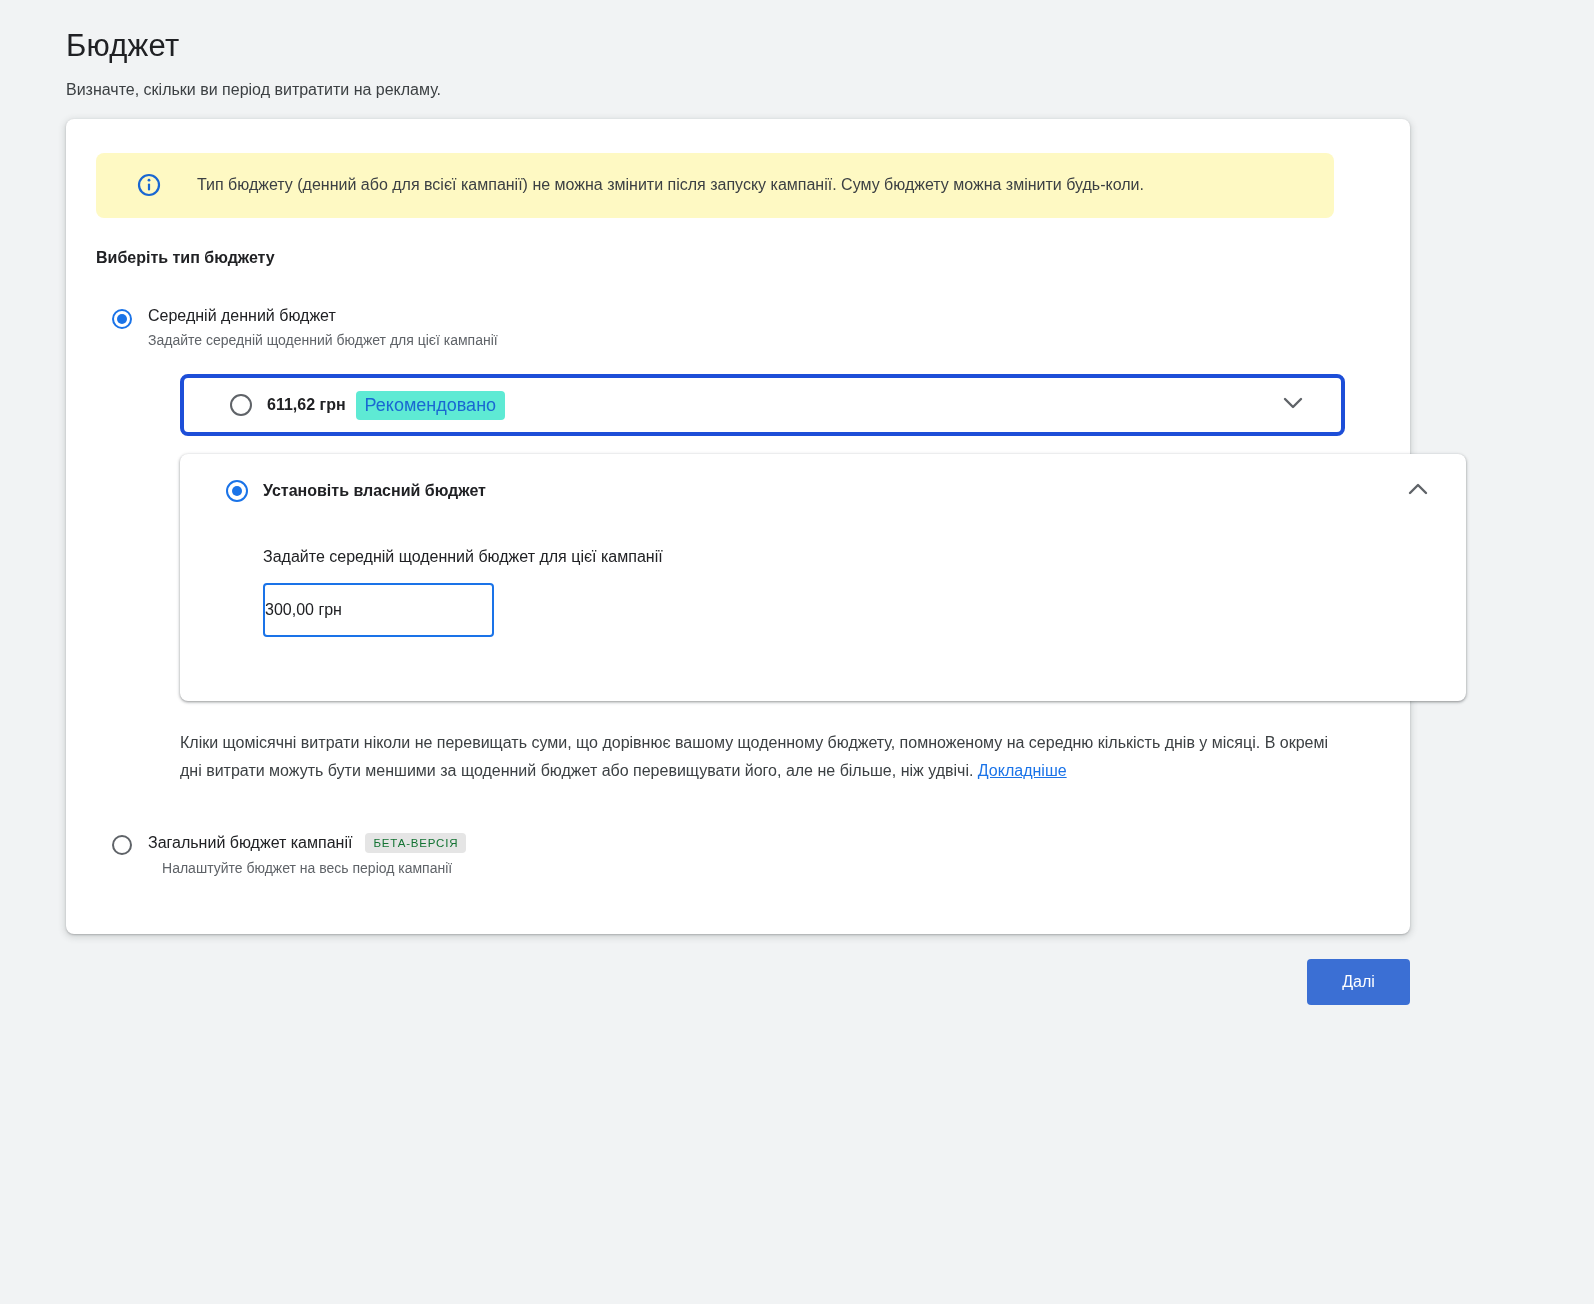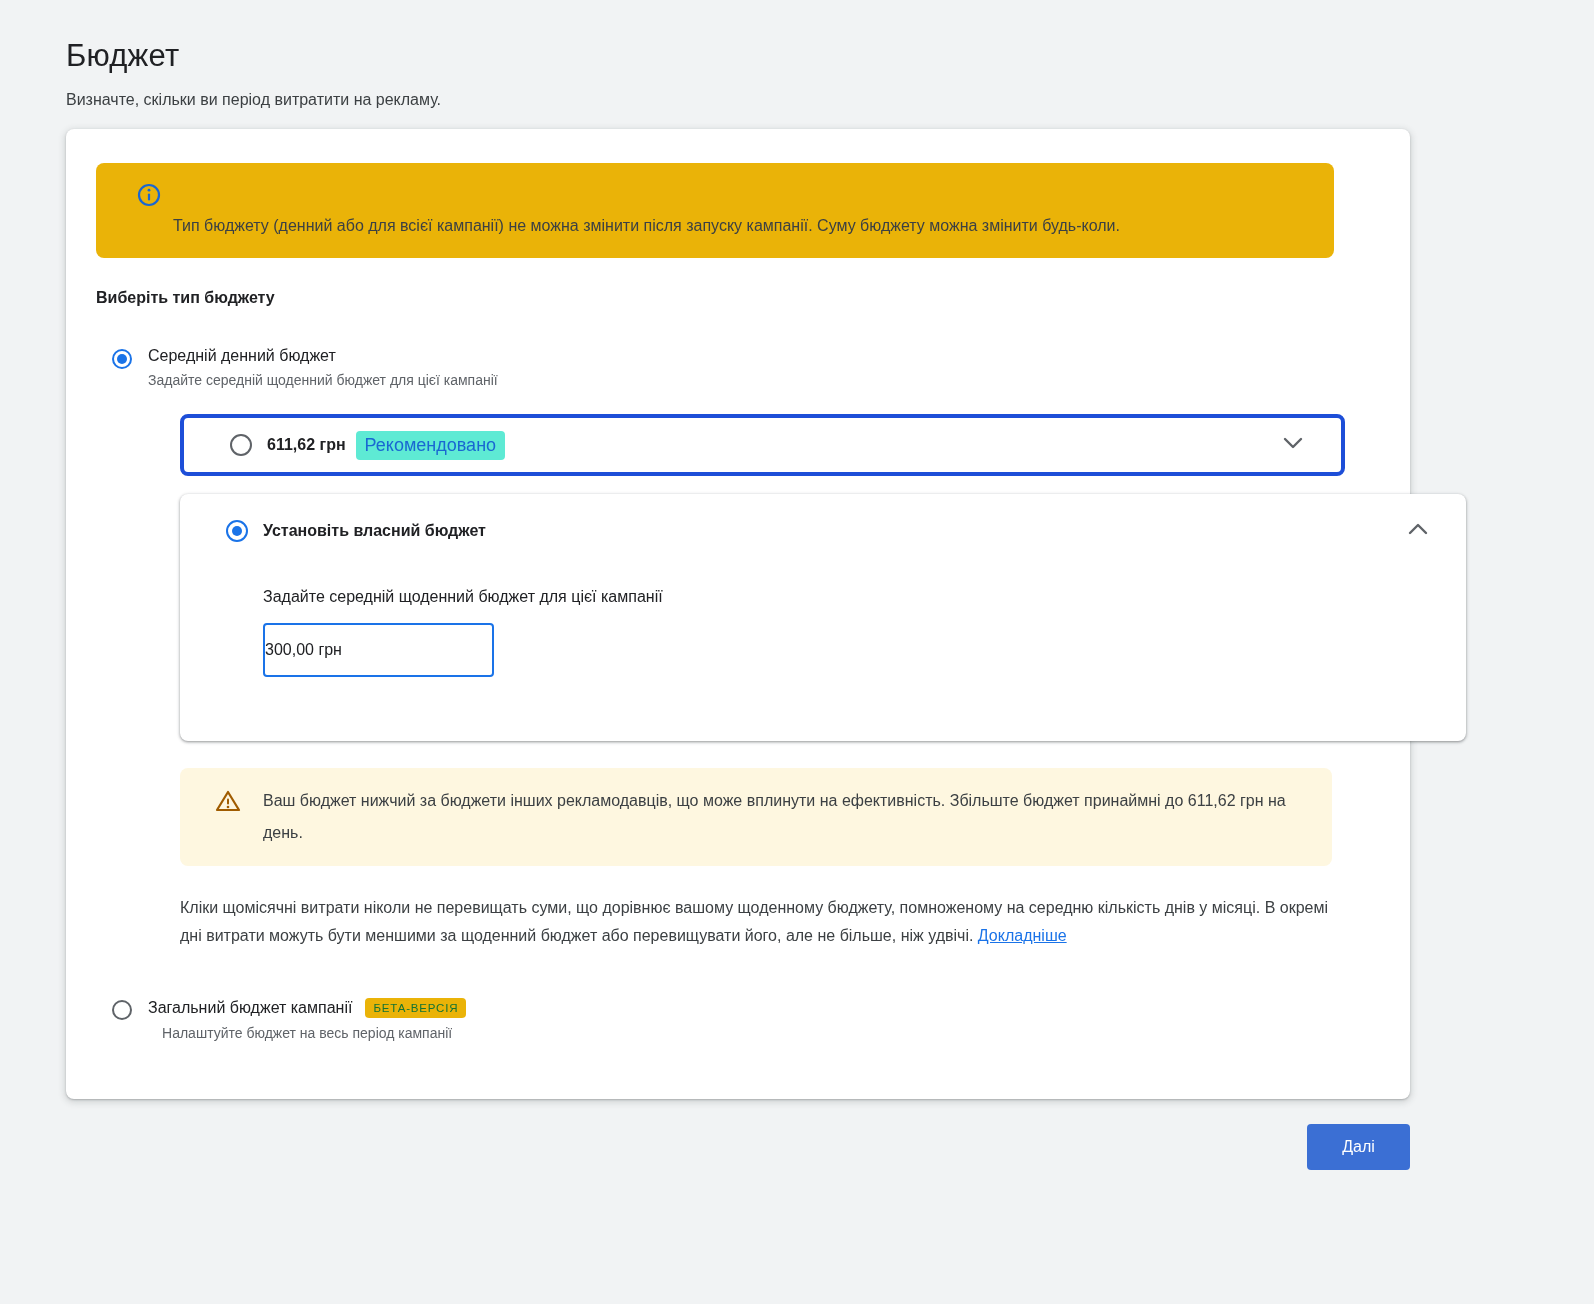--- a/index.html
+++ b/index.html
@@ -10,7 +10,7 @@
     color: #202124;
     overflow: hidden;
   }
-  .page { padding: 38px 66px 0 66px; }
+  .page { padding: 28px 66px 0 66px; }
   .page-title { font-size: 31px; font-weight: 400; color: #202124; letter-spacing: 0.2px; }
   .page-subtitle { font-size: 16px; color: #3c4043; margin-top: 17px; }
 

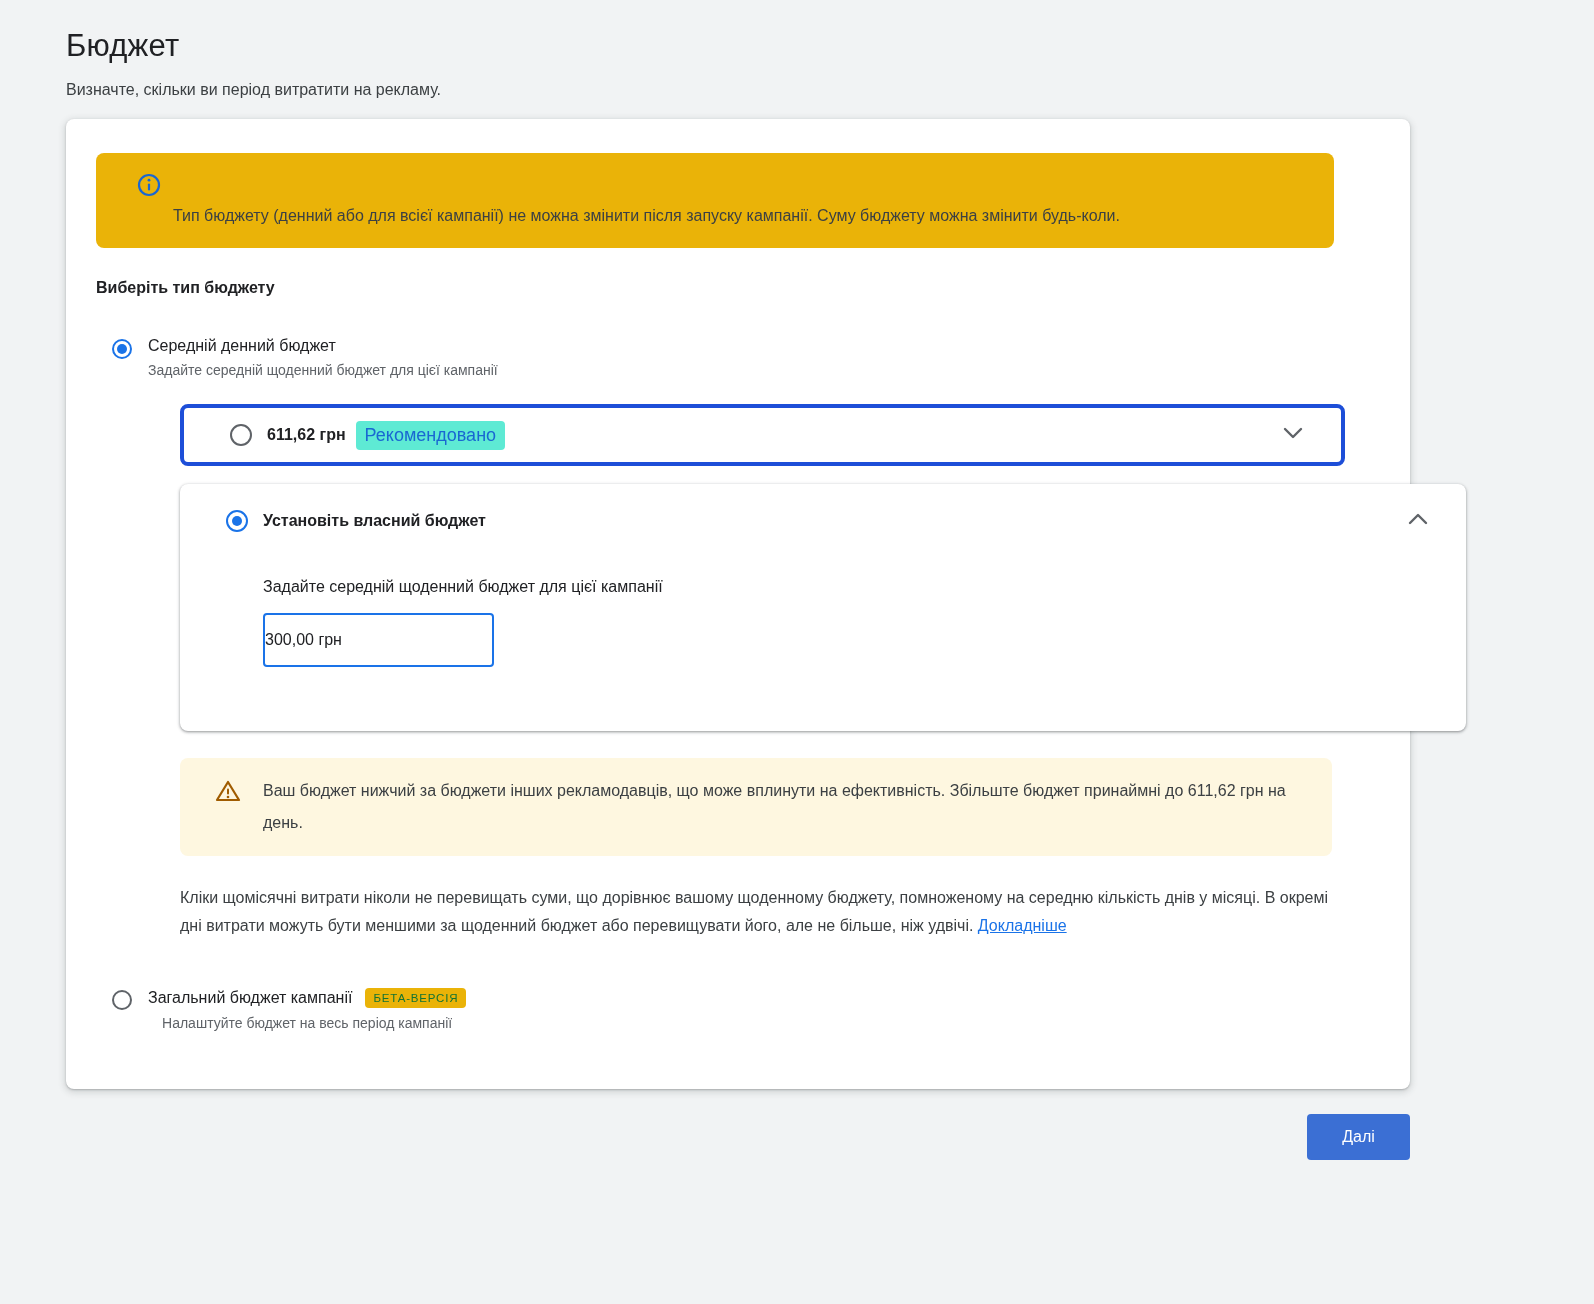--- a/index.html
+++ b/index.html
@@ -25,12 +25,11 @@
 
   .info-banner {
     width: 1238px;
-    background: #eab308;
+    background: #fef9c3;
     border-radius: 8px;
     display: flex;
     align-items: flex-start;
     padding: 17px 30px 17px 41px;
-    flex-direction: column;
   }
   .info-banner .banner-icon { flex: 0 0 24px; margin-top: 3px; }
   .info-banner .banner-text {

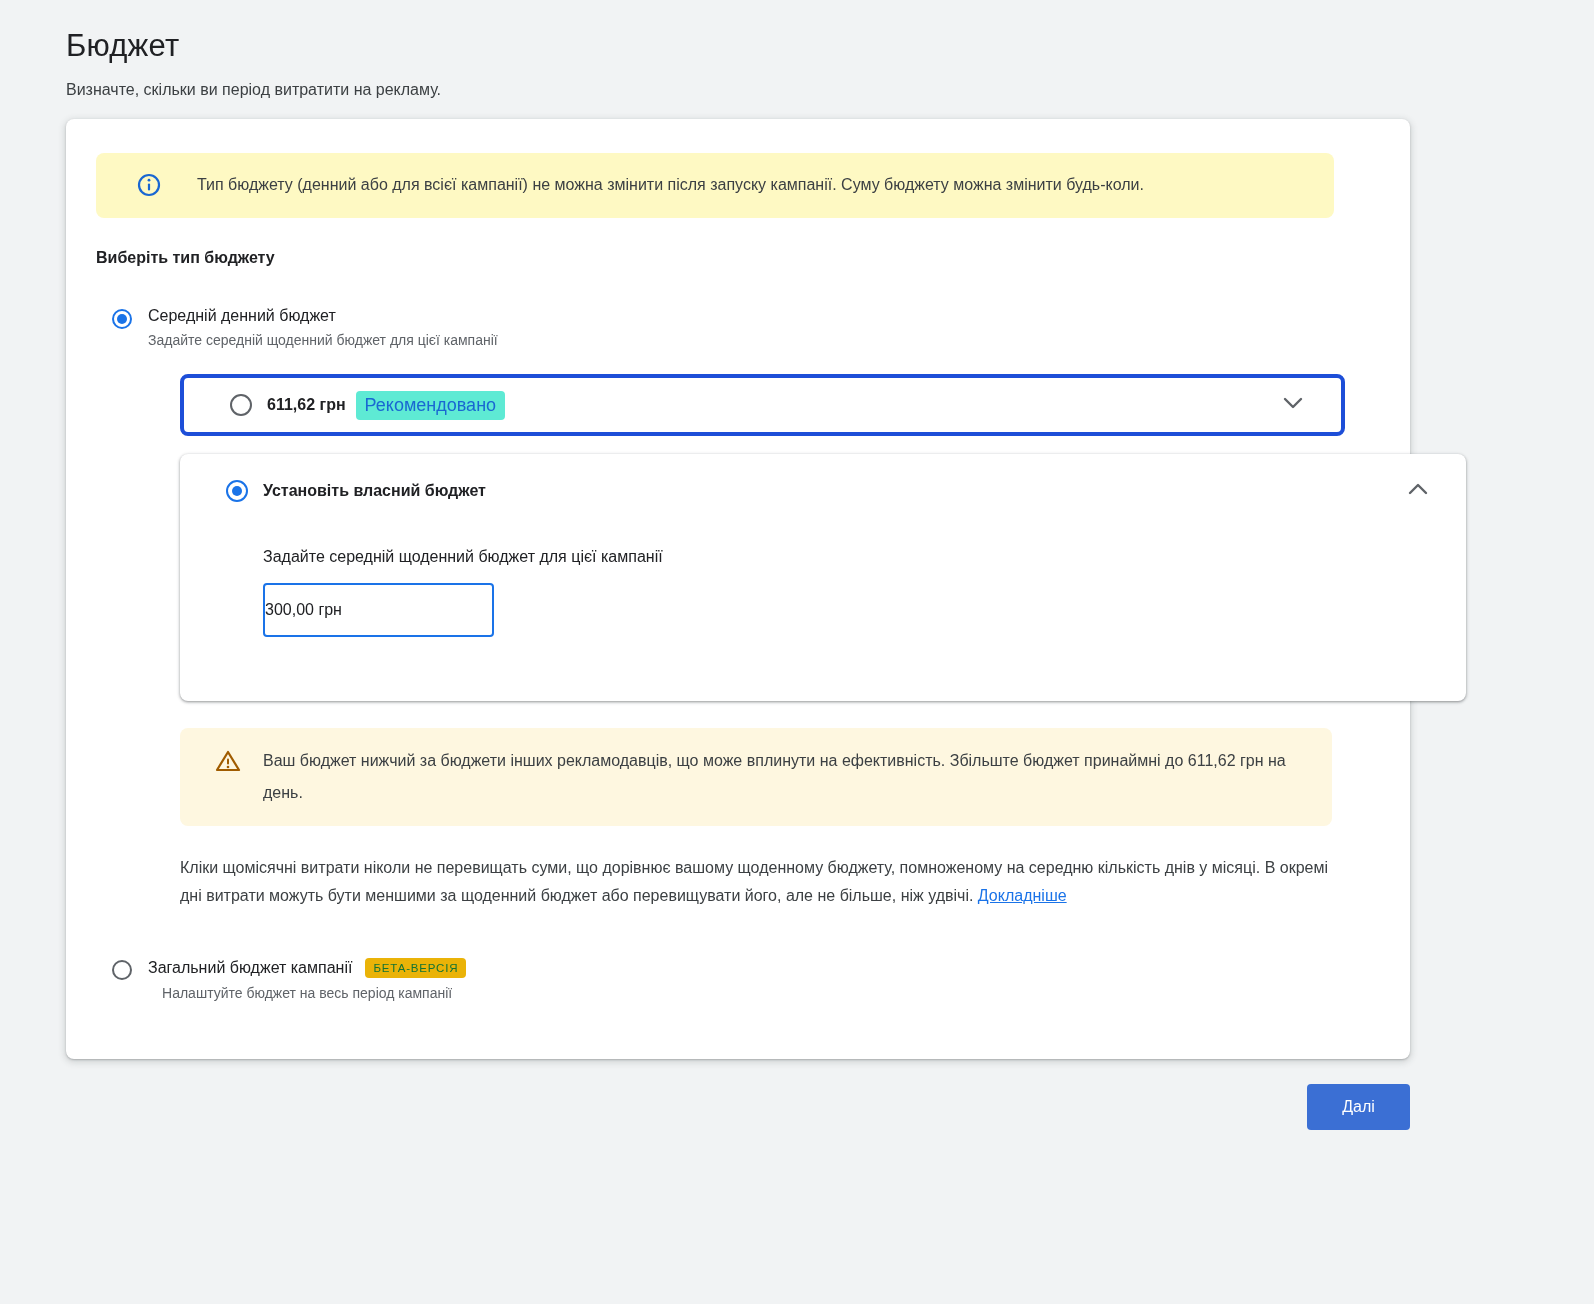--- a/index.html
+++ b/index.html
@@ -208,16 +208,6 @@
 
     </div>
 
-    <div class="warning-banner">
-      <span class="banner-icon">
-        <svg width="26" height="24" viewBox="0 0 26 24">
-          <path d="M13 3 L24 21 L2 21 Z" fill="none" stroke="#a05c00" stroke-width="2.2" stroke-linejoin="round"></path>
-          <rect x="12" y="9.5" width="2" height="6" rx="1" fill="#a05c00"></rect>
-          <circle cx="13" cy="18" r="1.3" fill="#a05c00"></circle>
-        </svg>
-      </span>
-      <div class="banner-text">Ваш бюджет нижчий за бюджети інших рекламодавців, що може вплинути на ефективність. Збільште бюджет принаймні до 611,62 грн на день.</div>
-    </div>
 
     <div class="footnote">
       <span>Кліки щомісячні витрати ніколи не перевищать суми, що дорівнює вашому щоденному бюджету, помноженому на середню кількість днів у місяці. В окремі дні витрати можуть бути меншими за щоденний бюджет або перевищувати його, але не більше, ніж удвічі.</span>

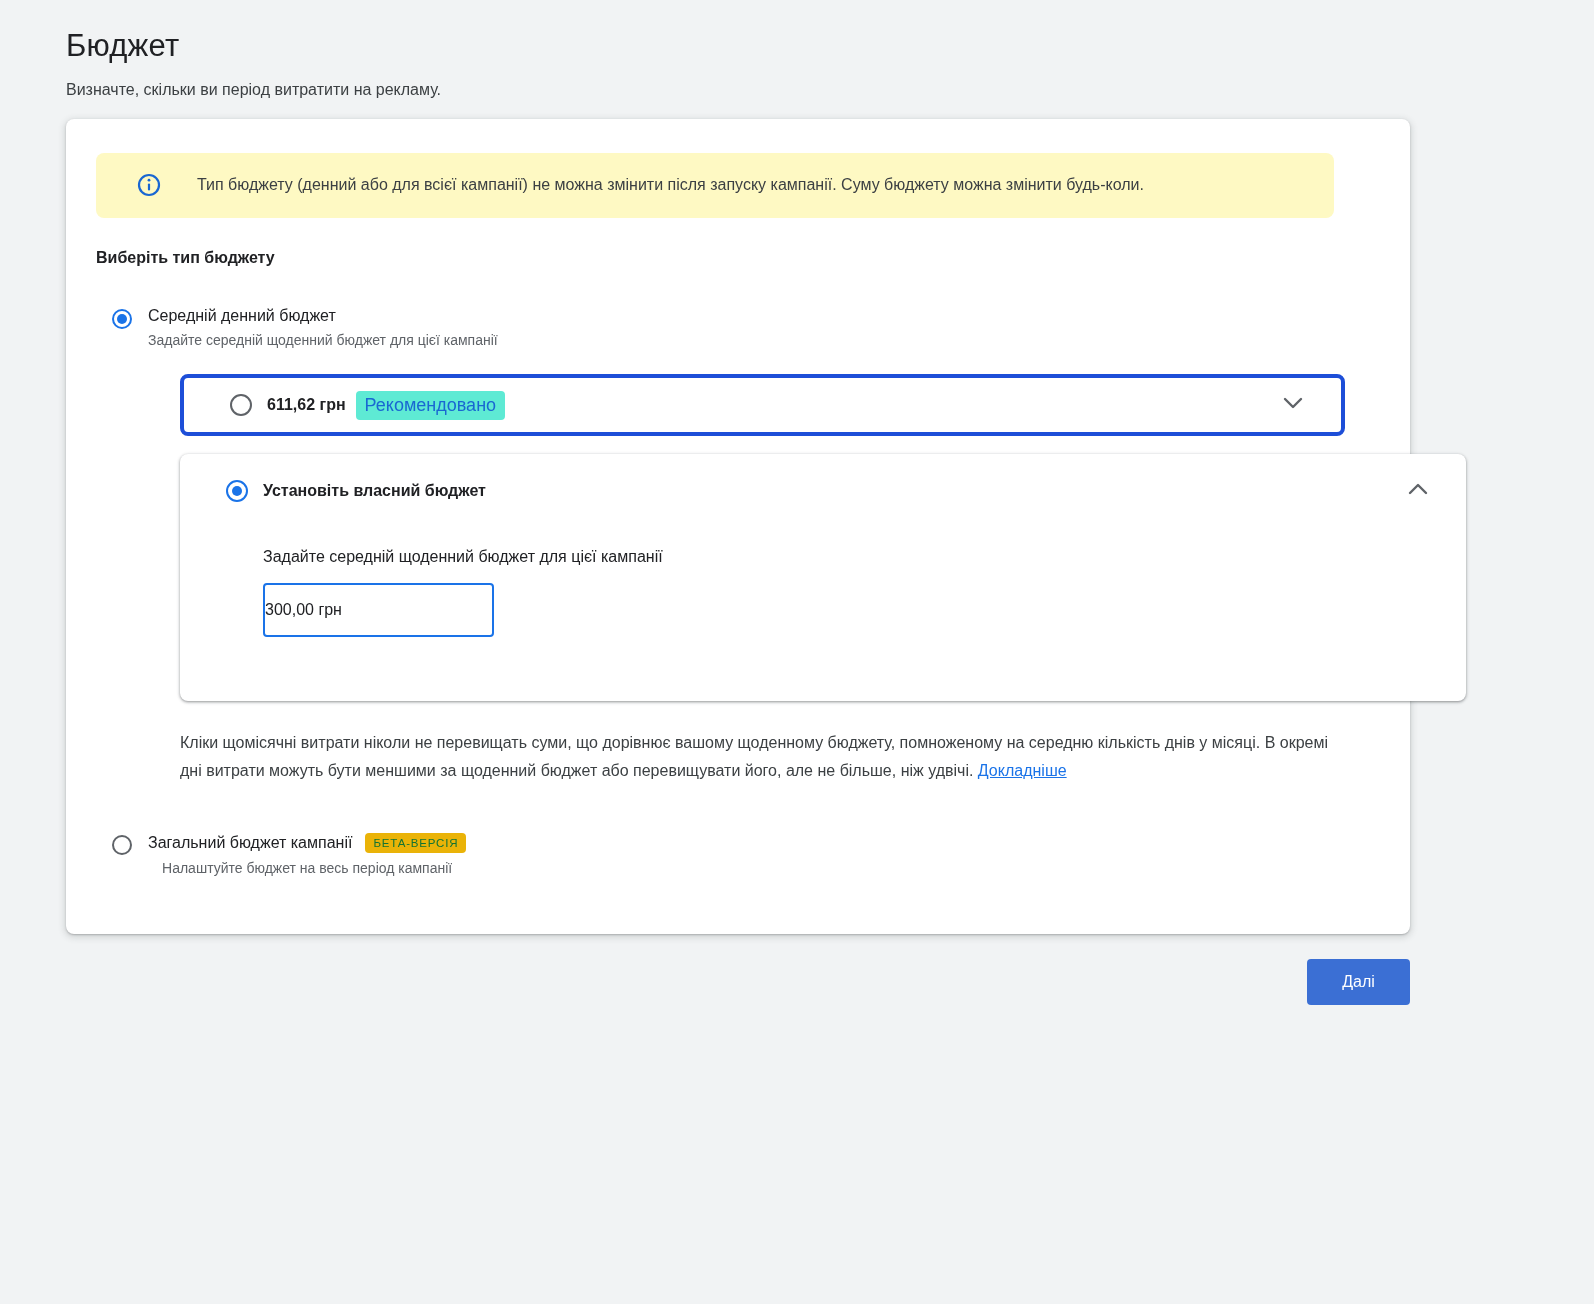--- a/index.html
+++ b/index.html
@@ -133,7 +133,7 @@
   .bottom-radio { margin-top: 48px; text-align: center; }
   .badge-green {
     margin-left: 13px;
-    background: #eab308; color: #137333;
+    background: #e5e5e5; color: #137333;
     font-size: 11.5px; font-weight: 500; letter-spacing: 0.8px;
     padding: 4px 8px; border-radius: 4px;
   }

